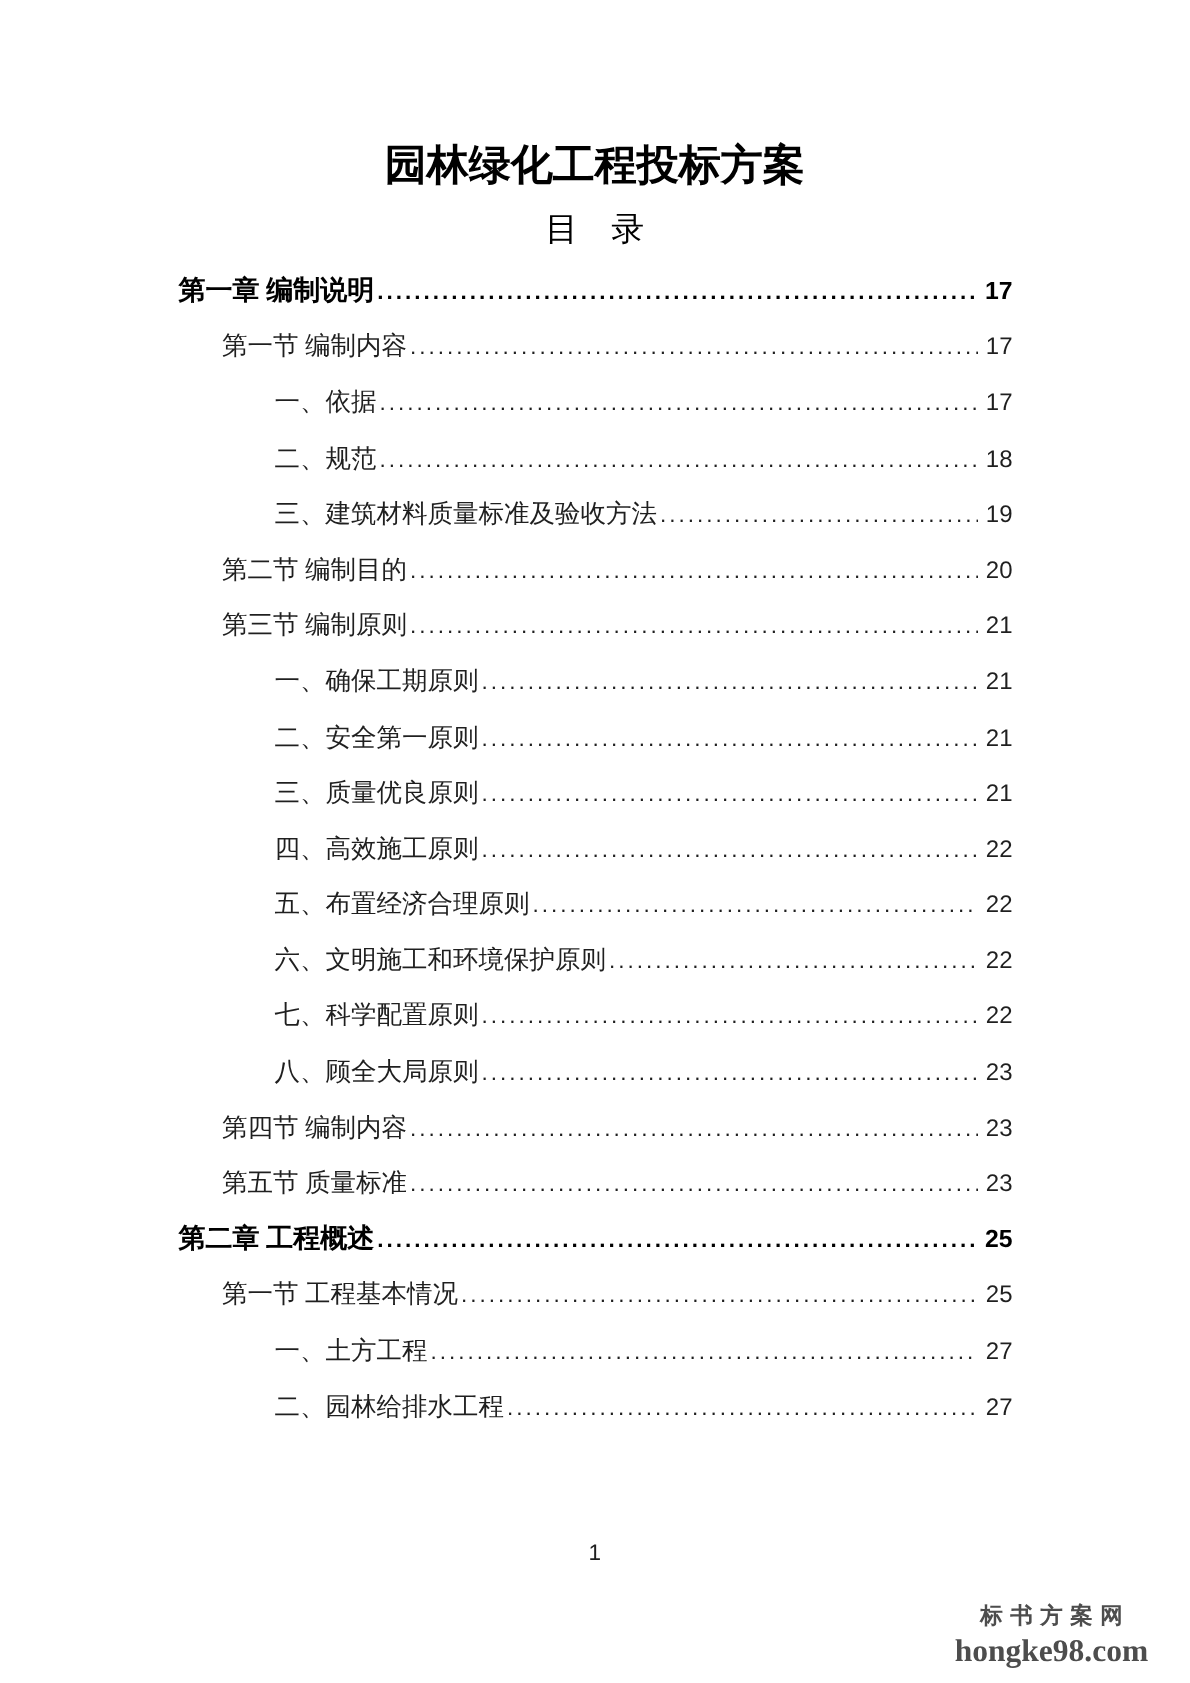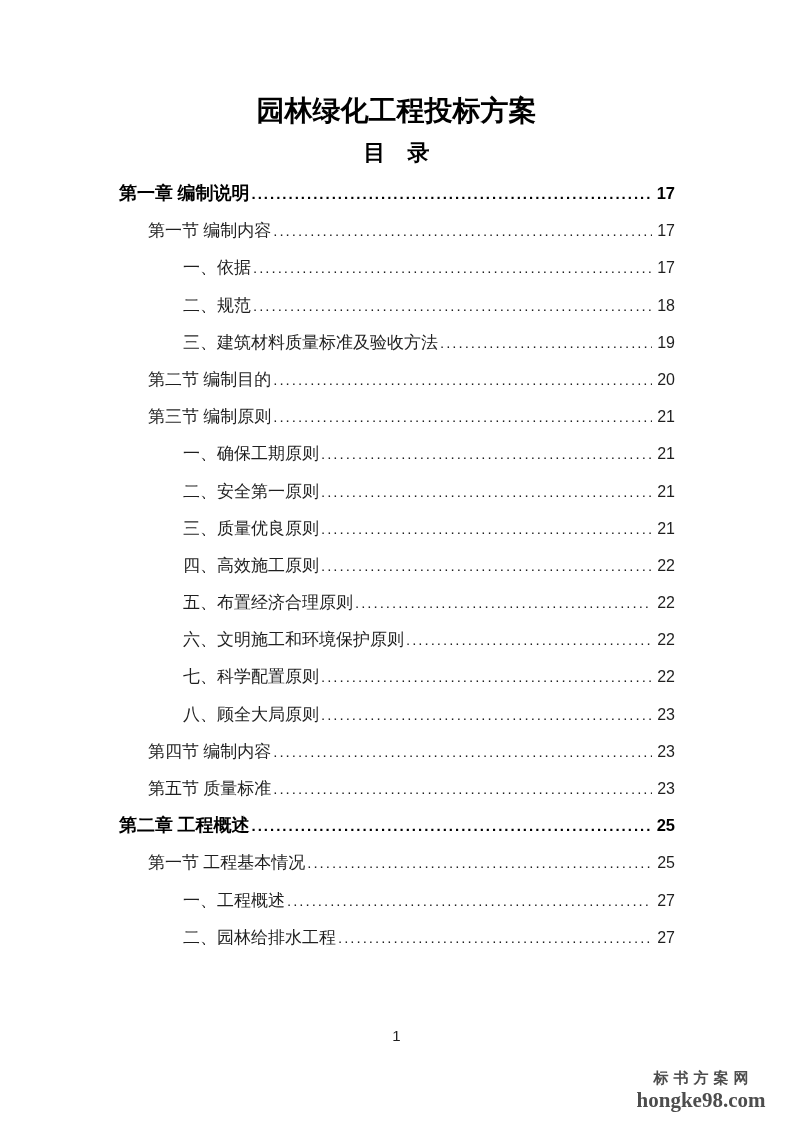--- a/index.html
+++ b/index.html
@@ -41,7 +41,7 @@
     text-align: center;
     font-size: 22px;
     line-height: 30px;
-    font-weight: bold;
+    font-weight: normal;
     color: #000000;
   }
   .toc {

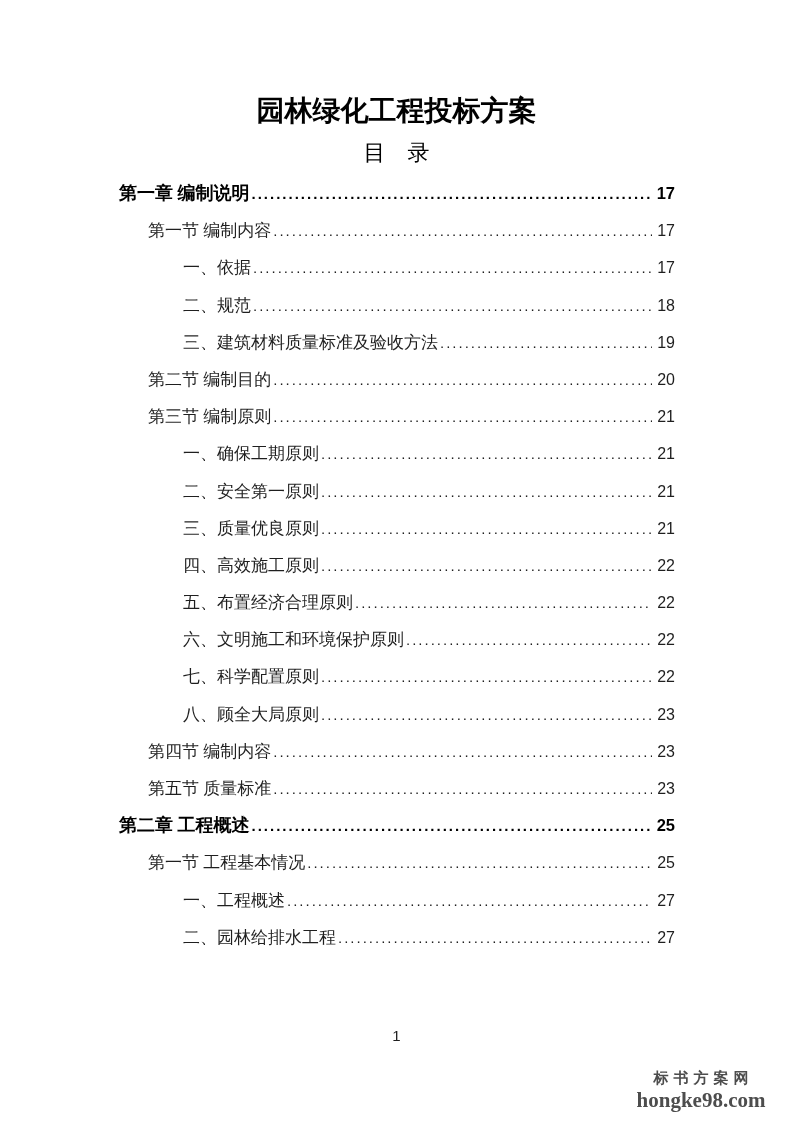--- a/index.html
+++ b/index.html
@@ -229,7 +229,7 @@
     <span class="toc-page">25</span>
   </div>
       <div class="toc-row lvl-item">
-    <span class="toc-label">一、工程概述</span>
+    <span class="toc-label">一、土方工程</span>
     <span class="toc-dots"></span>
     <span class="toc-page">27</span>
   </div>

